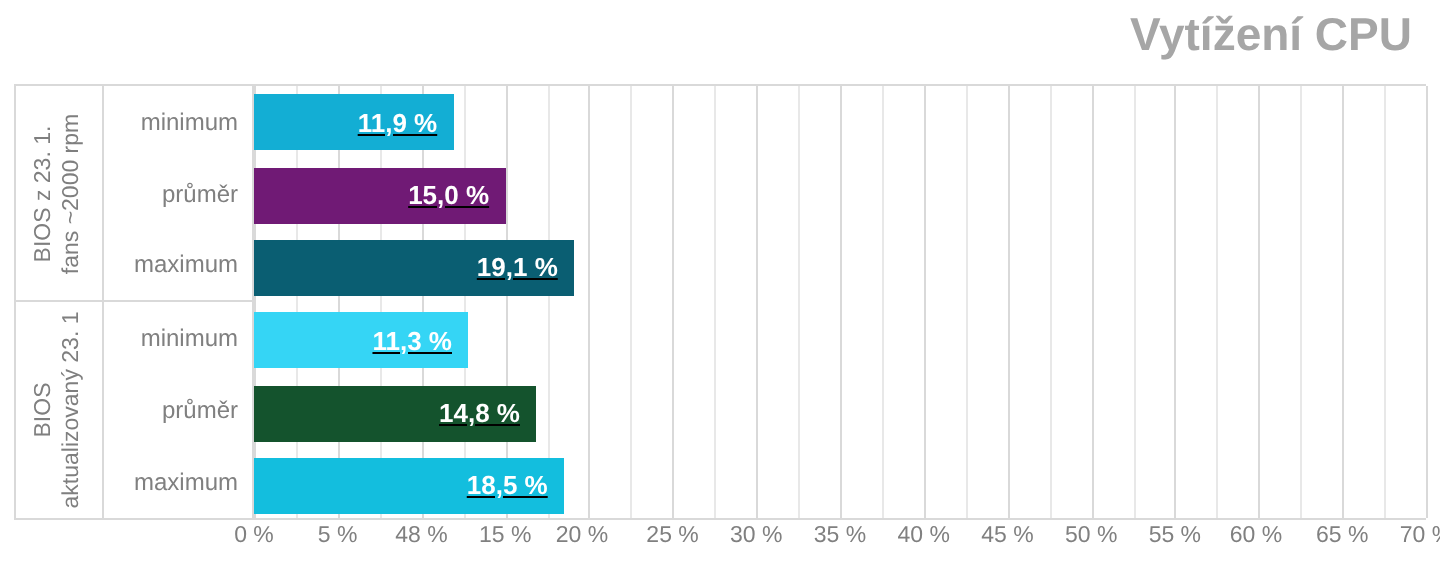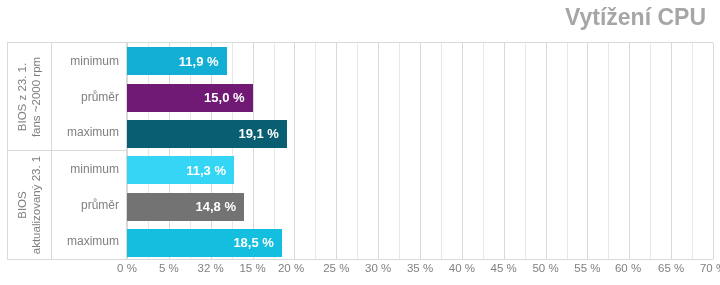--- a/index.html
+++ b/index.html
@@ -122,6 +122,7 @@
     height: 28px;
     display: flex;
     align-items: flex-end;
+    text-decoration: underline;
   }
   .bar {
     height: 28px;

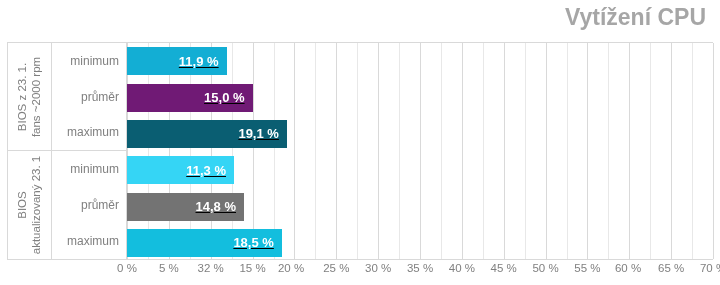--- a/index.html
+++ b/index.html
@@ -246,7 +246,7 @@
           </div>
         </div>
         <div class="bar-row" style="top: 149.5px; width: 586px;">
-          <div class="bar" style="width: 117px; background: #737373;">
+          <div class="bar" style="width: 141px; background: #14532d;">
             <span class="bar-label">14,8 %</span>
           </div>
         </div>

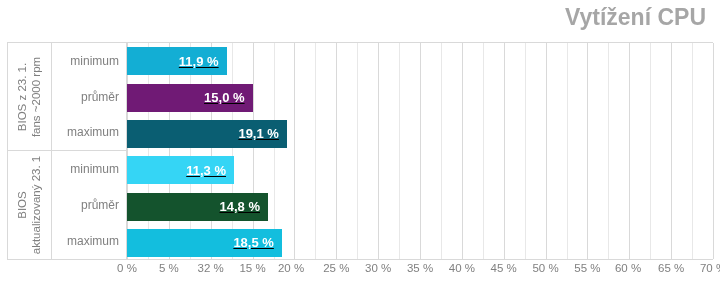--- a/index.html
+++ b/index.html
@@ -262,7 +262,7 @@
 <div id="x-axis">
     <div class="x-tick" style="left: 0px;">0 %</div>
     <div class="x-tick" style="left: 41.8571px;">5 %</div>
-    <div class="x-tick" style="left: 83.7143px;">32 %</div>
+    <div class="x-tick" style="left: 83.7143px;">48 %</div>
     <div class="x-tick" style="left: 125.571px;">15 %</div>
     <div class="x-tick" style="left: 164px;">20 %</div>
     <div class="x-tick" style="left: 209.286px;">25 %</div>

